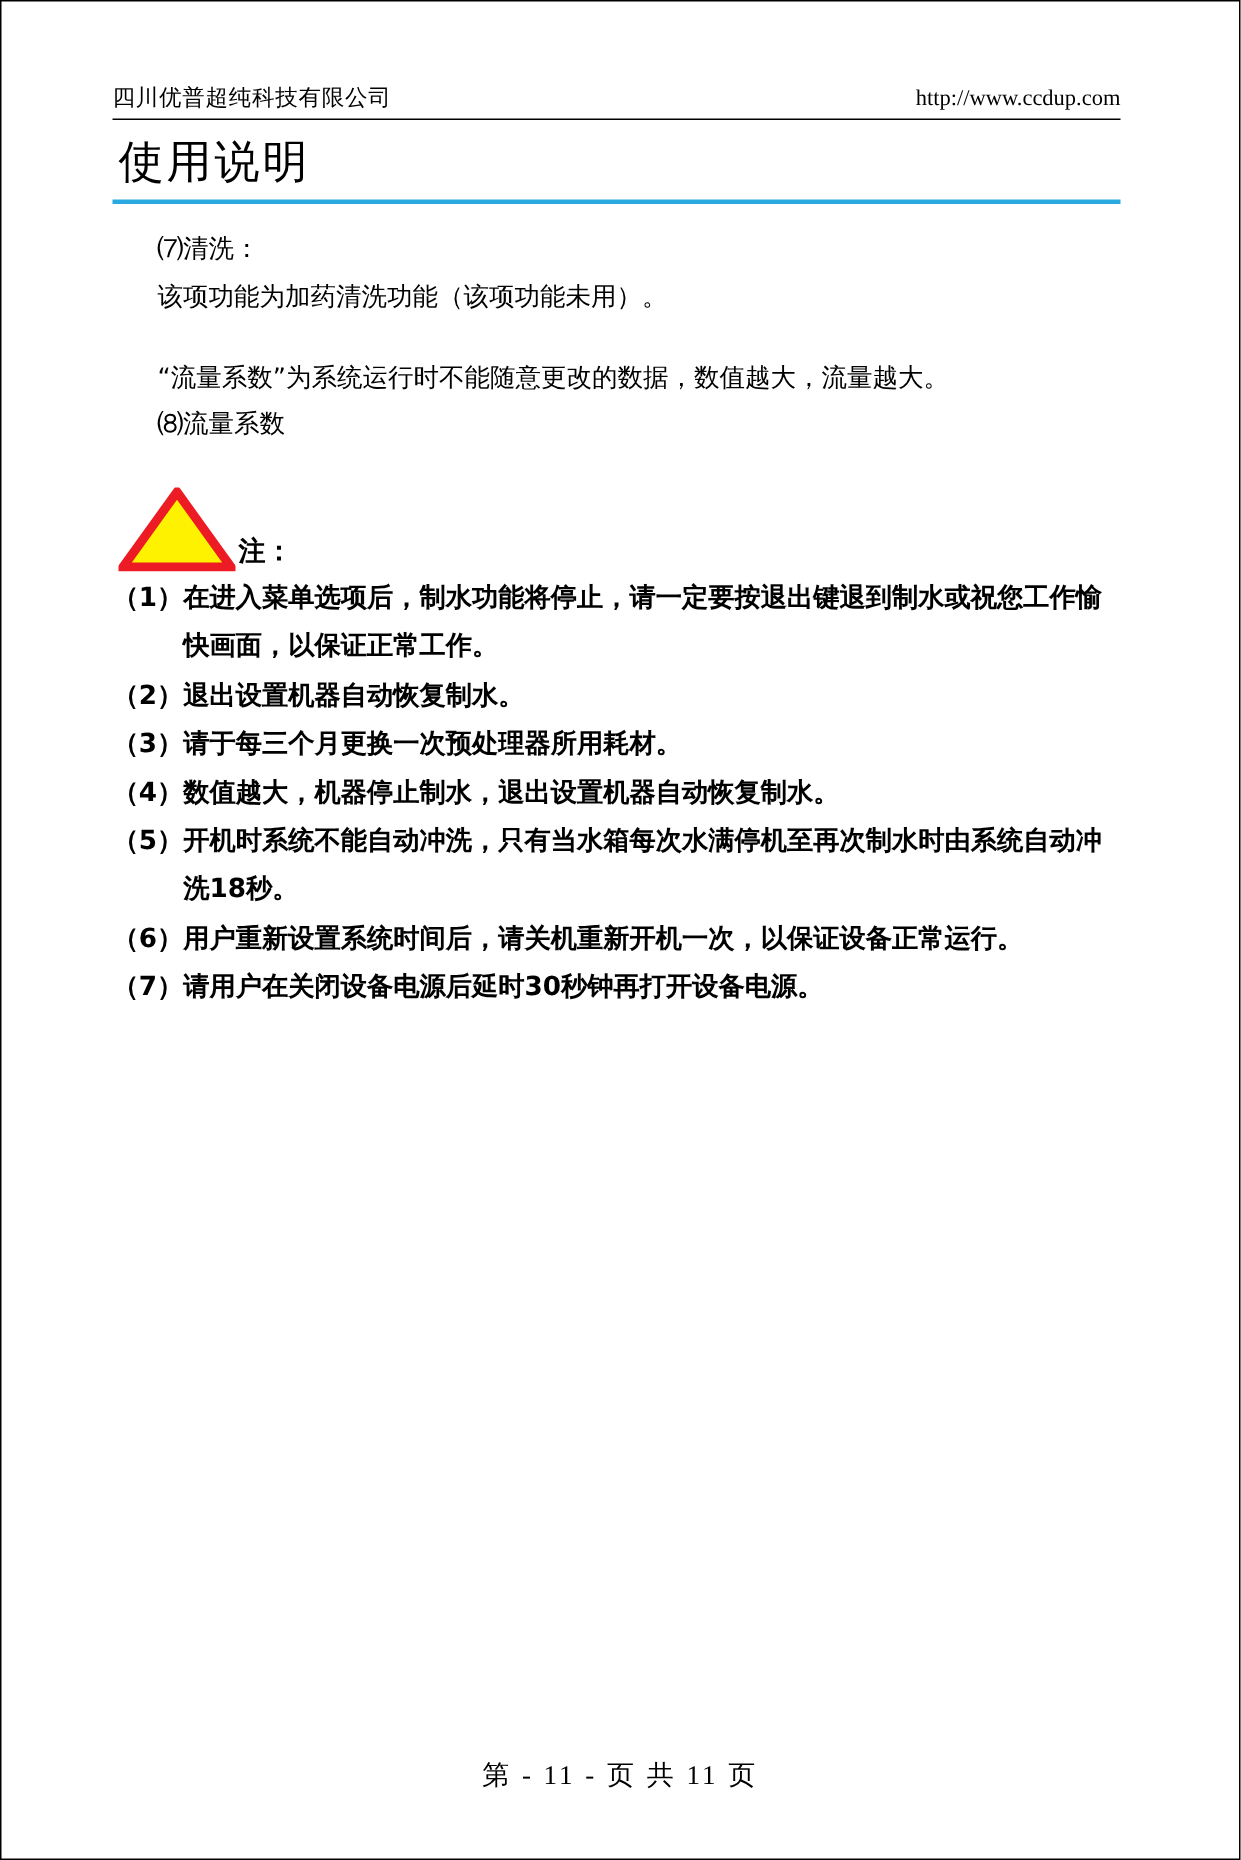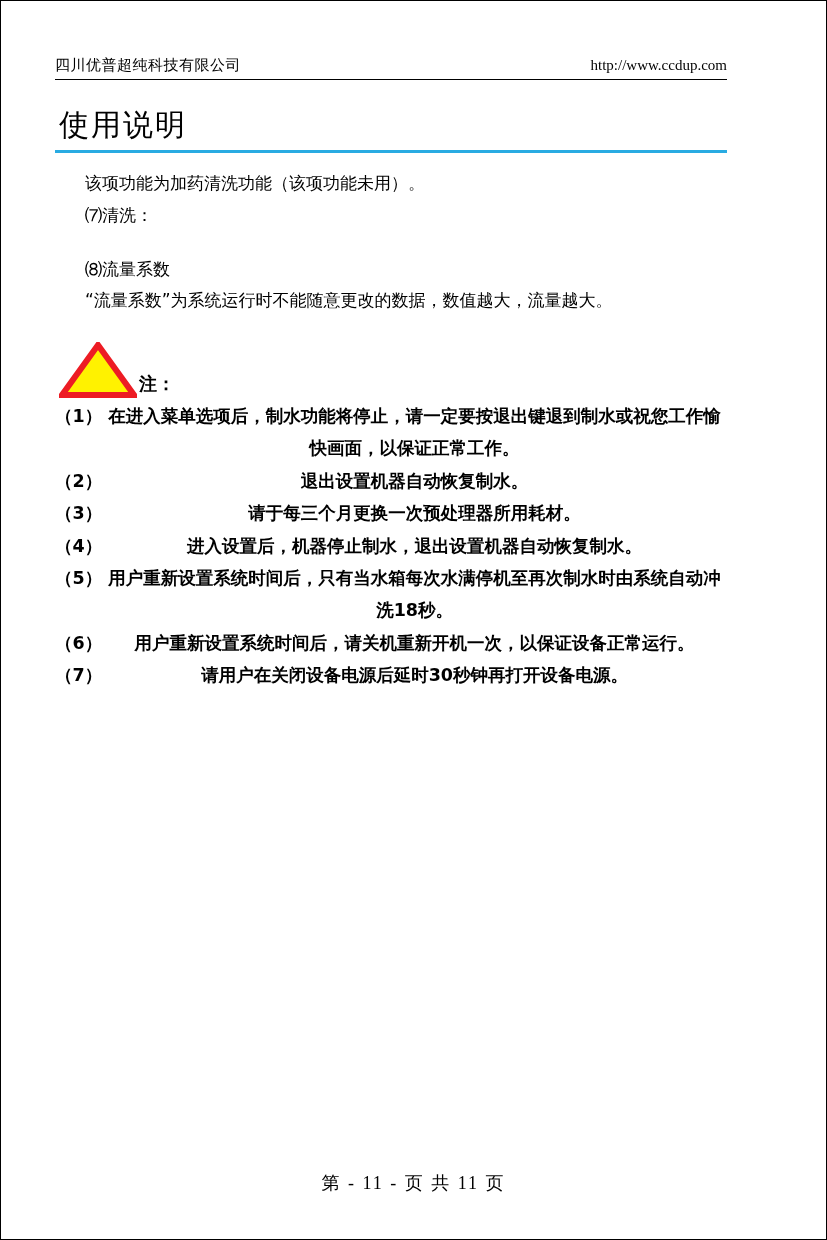--- a/index.html
+++ b/index.html
@@ -25,7 +25,7 @@
   }
   .content {
     position: absolute;
-    left: 54px;
+    left: 74px;
     top: 55px;
     width: 672px;
   }

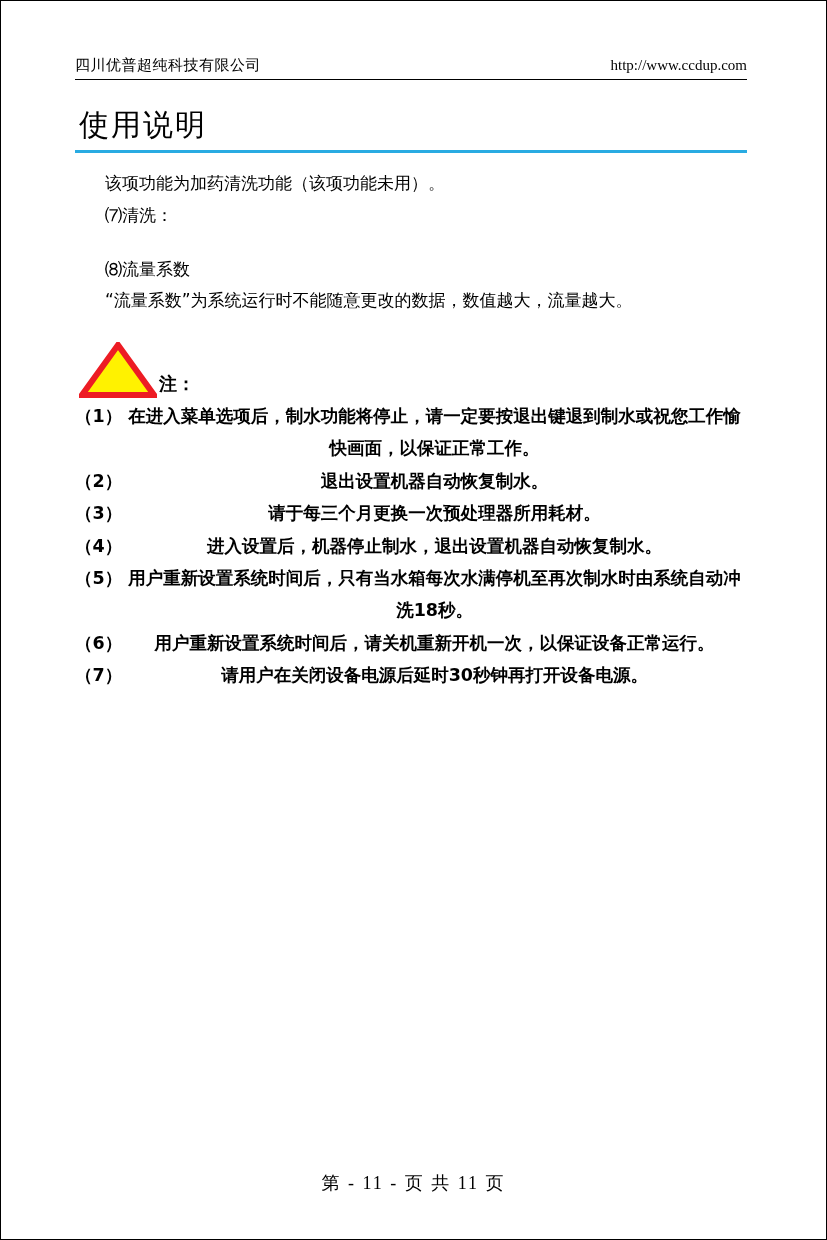--- a/index.html
+++ b/index.html
@@ -50,7 +50,7 @@
     font-family: "DejaVu Serif", serif;
     font-size: 30px;
     letter-spacing: 2px;
-    margin: 25px 0 4px 0;
+    margin: 8px 0 4px 0;
     padding-left: 4px;
   }
   .title-rule {

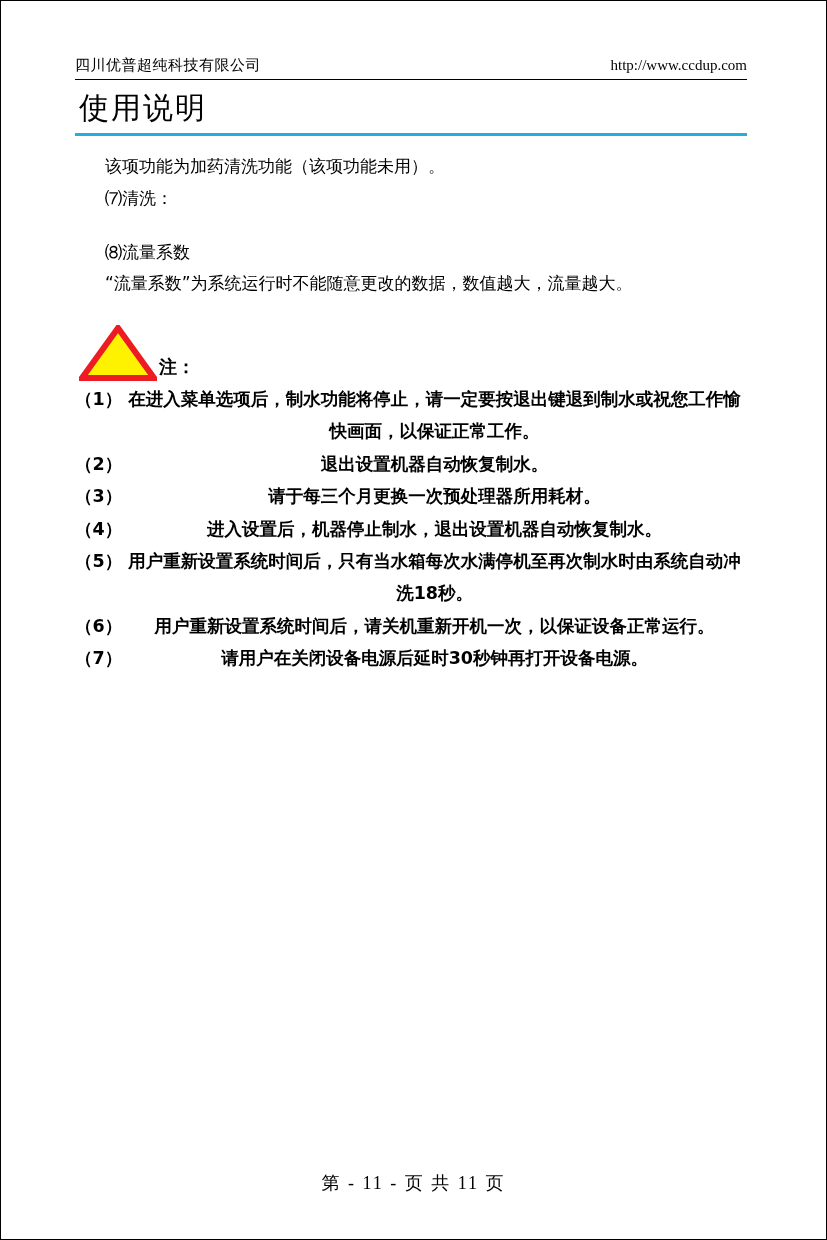--- a/index.html
+++ b/index.html
@@ -138,8 +138,8 @@
     <div class="title-rule"></div>
 
     <div class="body-block">
+      <p class="para indent1">⑺清洗：</p>
       <p class="para indent2">该项功能为加药清洗功能（该项功能未用）。</p>
-      <p class="para indent1">⑺清洗：</p>
     </div>
 
     <div class="spacer"></div>

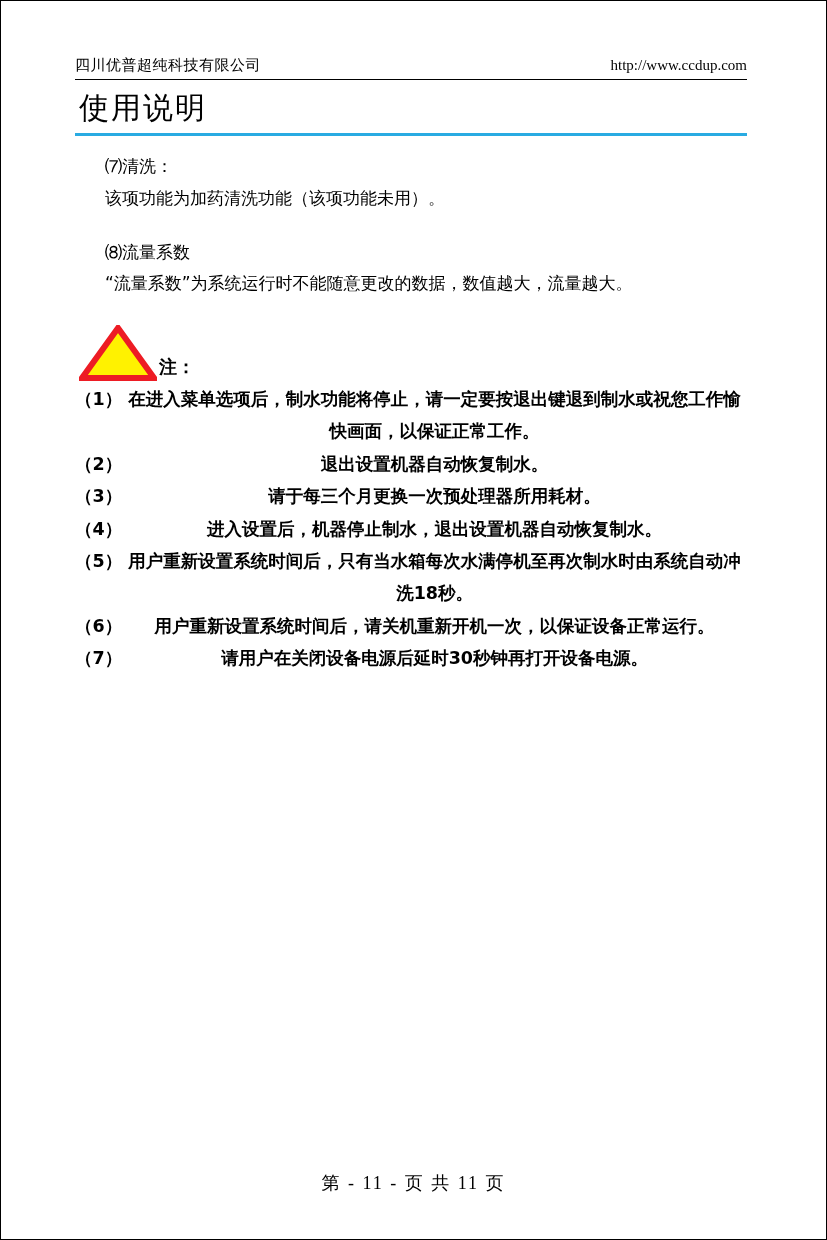--- a/index.html
+++ b/index.html
@@ -145,8 +145,8 @@
     <div class="spacer"></div>
 
     <div class="body-block">
+      <p class="para nowrap-para">“流量系数”为系统运行时不能随意更改的数据，数值越大，流量越大。</p>
       <p class="para indent1">⑻流量系数</p>
-      <p class="para nowrap-para">“流量系数”为系统运行时不能随意更改的数据，数值越大，流量越大。</p>
     </div>
 
     <div class="warn-row">

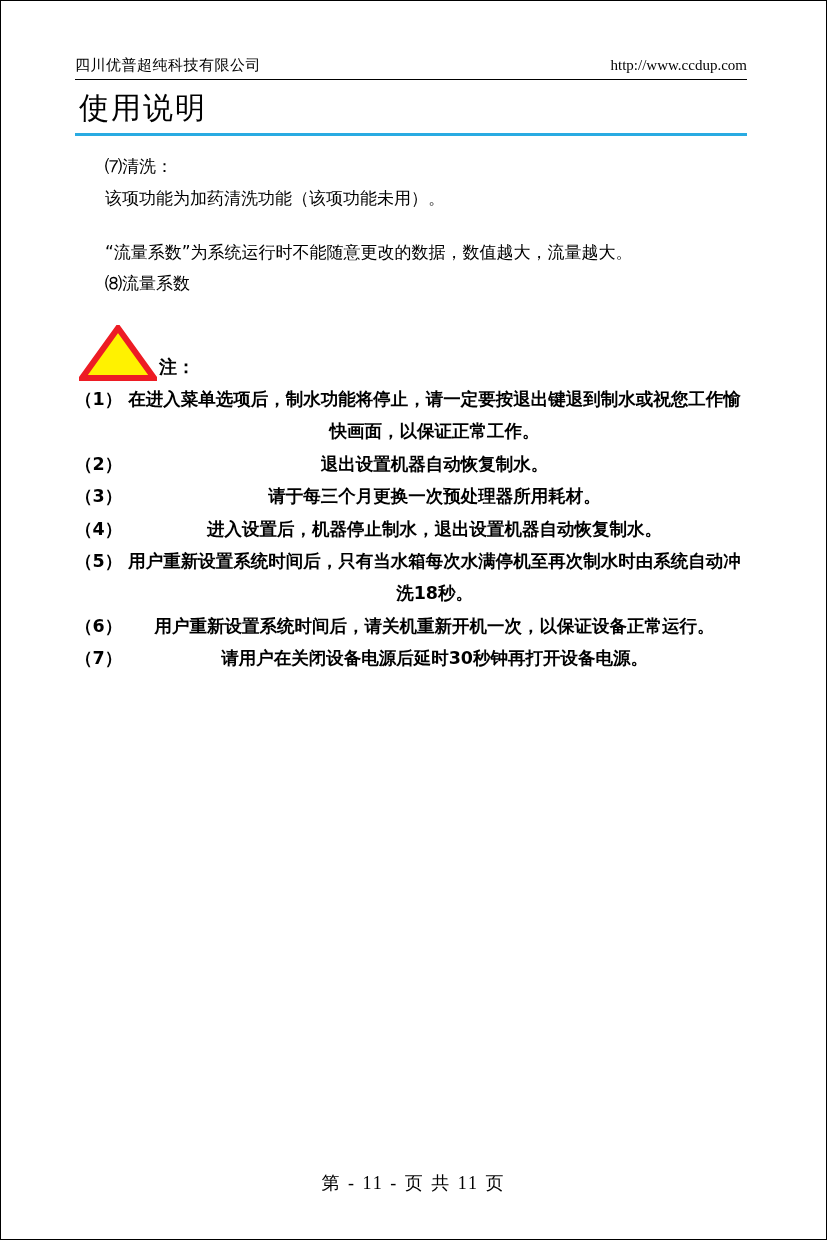--- a/index.html
+++ b/index.html
@@ -109,7 +109,6 @@
   }
   .note-text {
     flex: 1 1 auto;
-    text-align: center;
   }
   
   .footer {

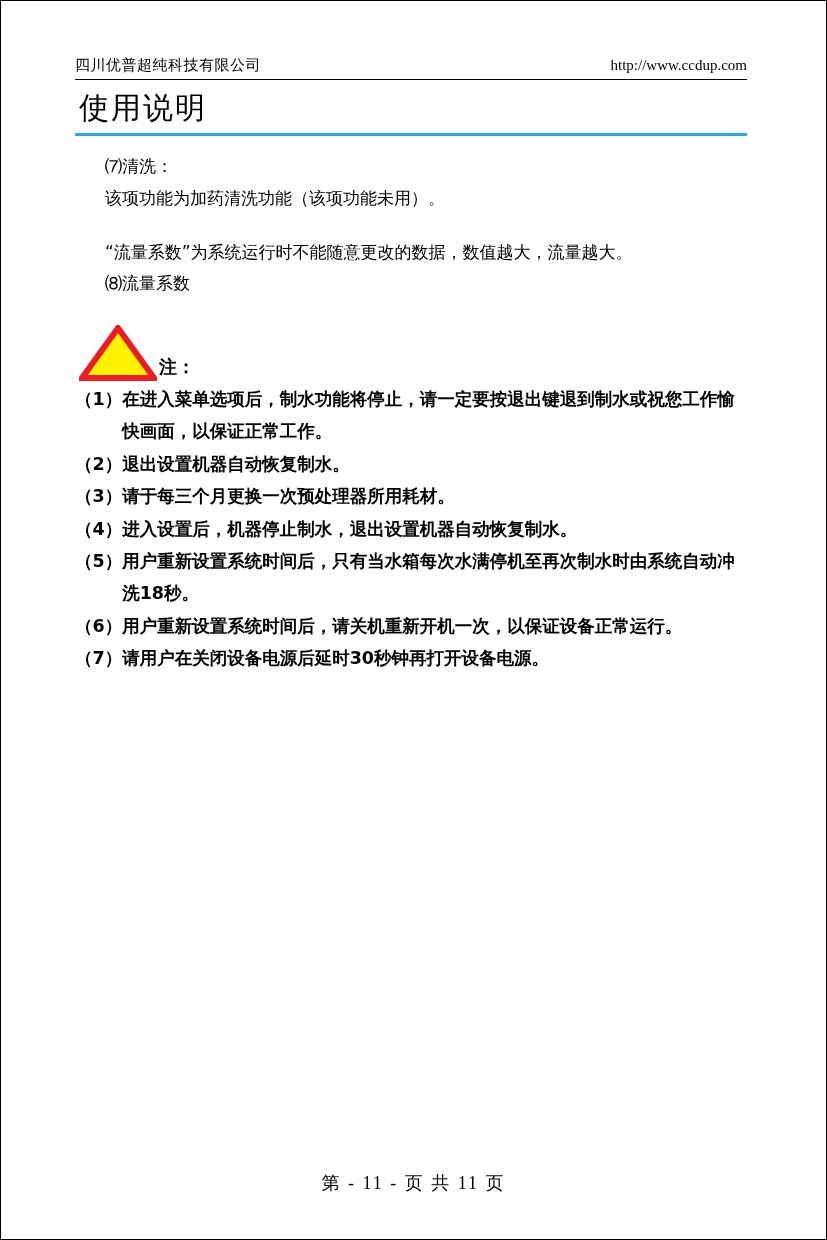--- a/index.html
+++ b/index.html
@@ -172,7 +172,7 @@
       </div>
       <div class="note-item">
         <span class="note-num">（4）</span>
-        <span class="note-text">进入设置后，机器停止制水，退出设置机器自动恢复制水。</span>
+        <span class="note-text">数值越大，机器停止制水，退出设置机器自动恢复制水。</span>
       </div>
       <div class="note-item">
         <span class="note-num">（5）</span>

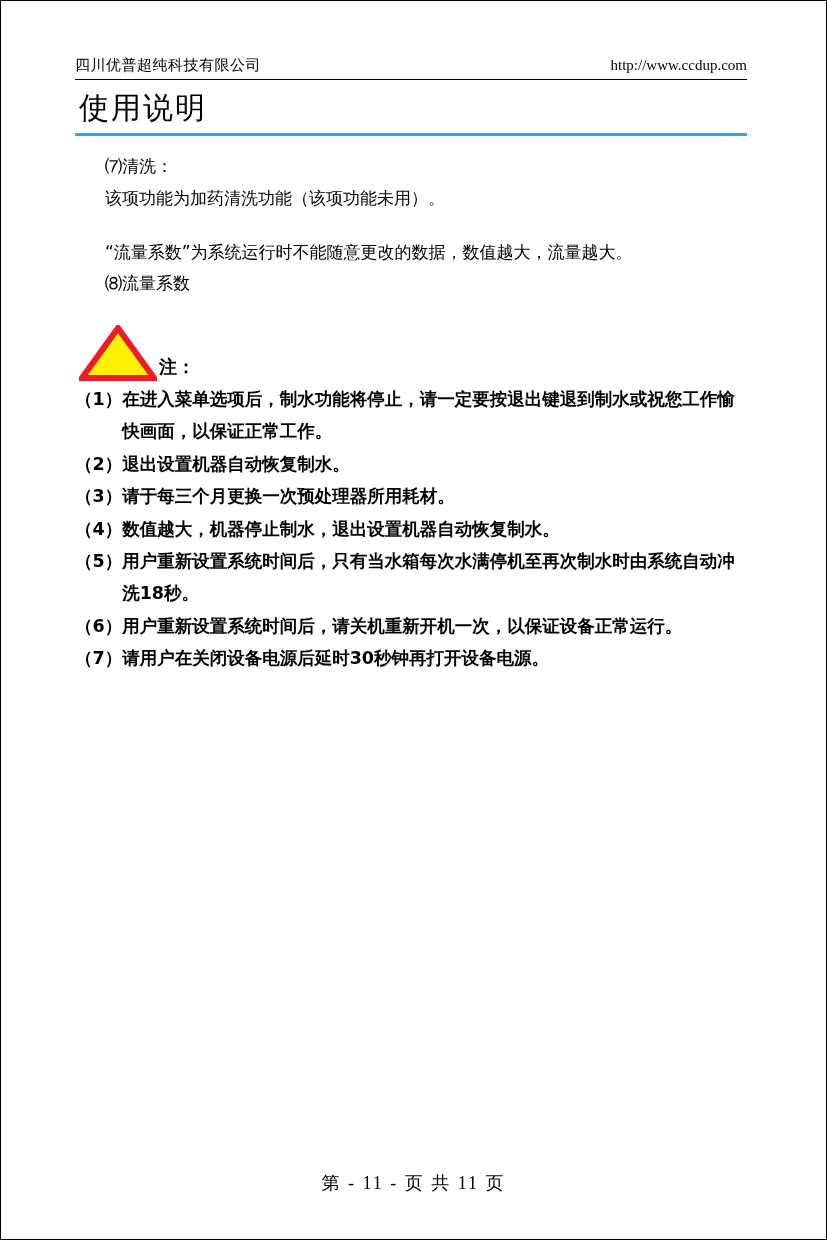--- a/index.html
+++ b/index.html
@@ -176,7 +176,7 @@
       </div>
       <div class="note-item">
         <span class="note-num">（5）</span>
-        <span class="note-text">用户重新设置系统时间后，只有当水箱每次水满停机至再次制水时由系统自动冲洗18秒。</span>
+        <span class="note-text">开机时系统不能自动冲洗，只有当水箱每次水满停机至再次制水时由系统自动冲洗18秒。</span>
       </div>
       <div class="note-item">
         <span class="note-num">（6）</span>

